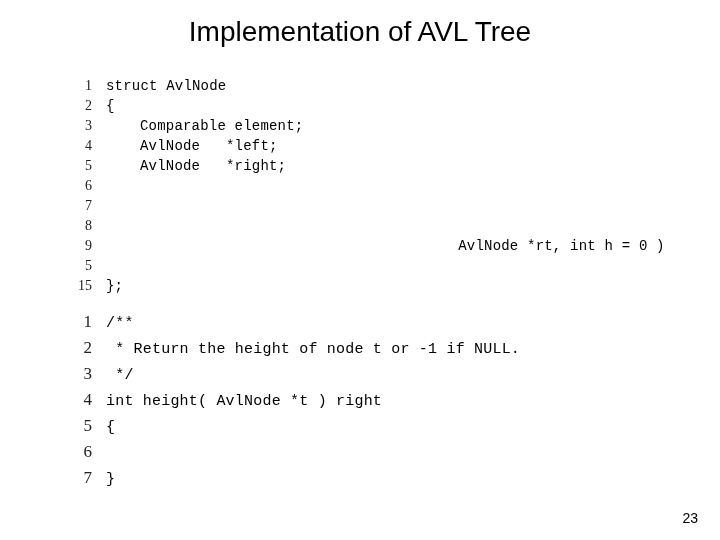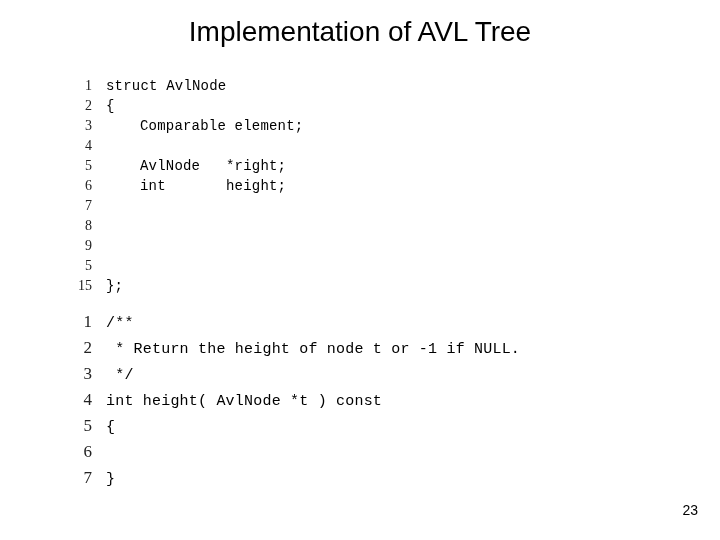--- a/index.html
+++ b/index.html
@@ -96,6 +96,7 @@
     </div>
     <div class="code-row">
       <span class="ln">4</span>
+      <span class="code ind1">AvlNode   *left;</span>
     </div>
     <div class="code-row">
       <span class="ln">5</span>

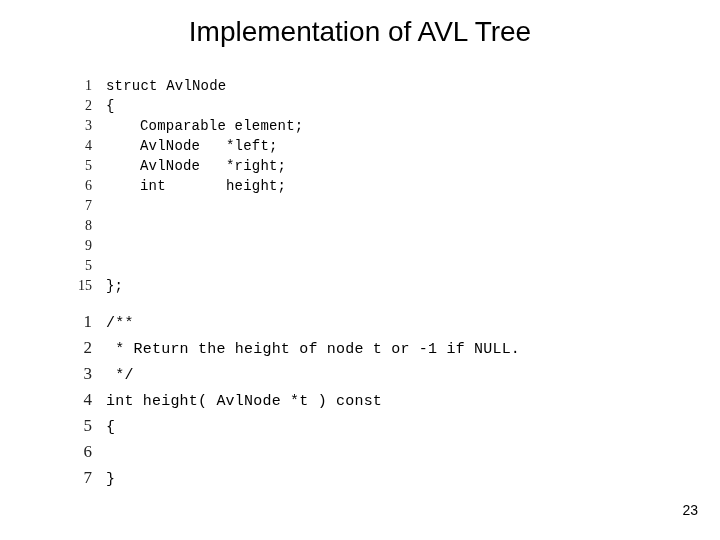--- a/index.html
+++ b/index.html
@@ -104,7 +104,6 @@
     </div>
     <div class="code-row">
       <span class="ln">6</span>
-      <span class="code ind1">int       height;</span>
     </div>
     <div class="code-row">
       <span class="ln">7</span>

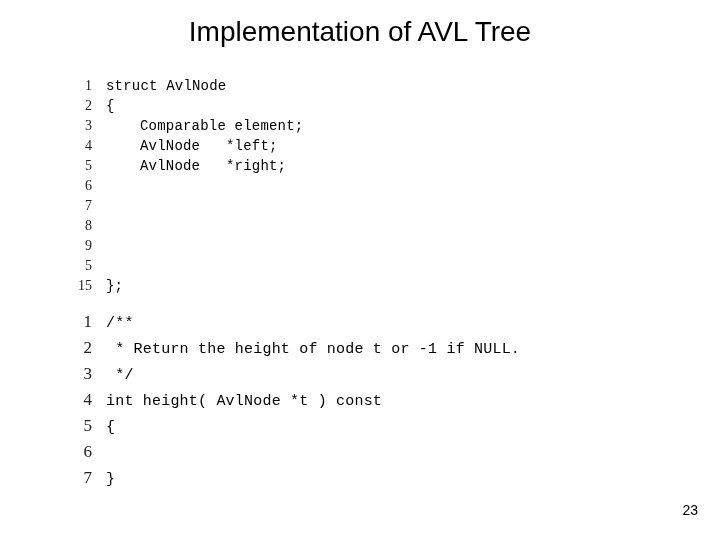--- a/index.html
+++ b/index.html
@@ -114,6 +114,7 @@
     </div>
     <div class="code-row">
       <span class="ln">9</span>
+      <span class="code ind1">                                     AvlNode *rt, int h = 0 )</span>
     </div>
     <div class="code-row">
       <span class="ln">5</span>

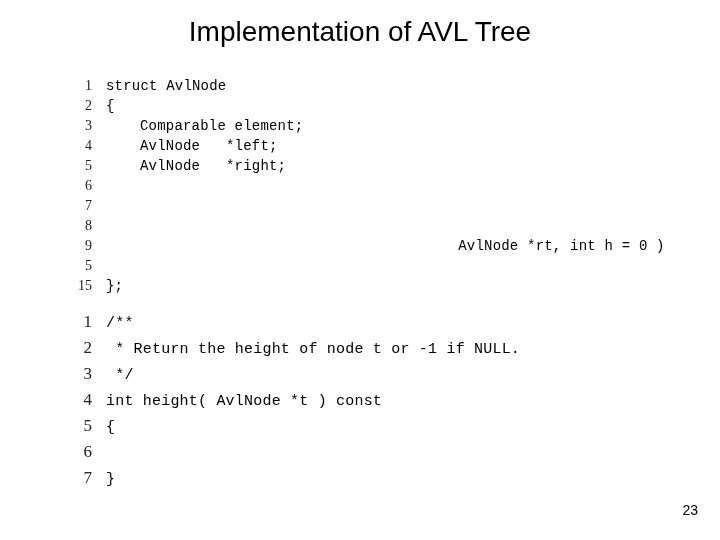--- a/index.html
+++ b/index.html
@@ -140,7 +140,7 @@
     </div>
     <div class="code-row">
       <span class="ln">4</span>
-      <span class="code">int height( AvlNode *t ) const</span>
+      <span class="code">int height( AvlNode *t ) right</span>
     </div>
     <div class="code-row">
       <span class="ln">5</span>

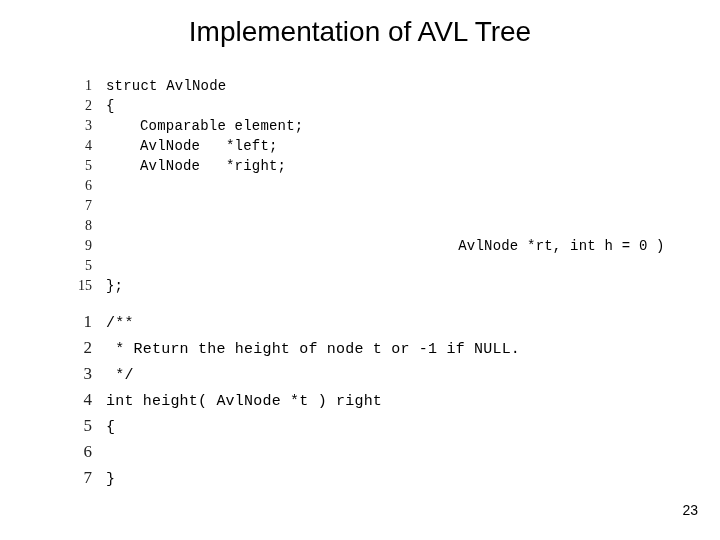--- a/index.html
+++ b/index.html
@@ -70,7 +70,7 @@
   .page-num {
     position: absolute;
     right: 22px;
-    bottom: 22px;
+    bottom: 14px;
     font-size: 14px;
   }
 </style>

